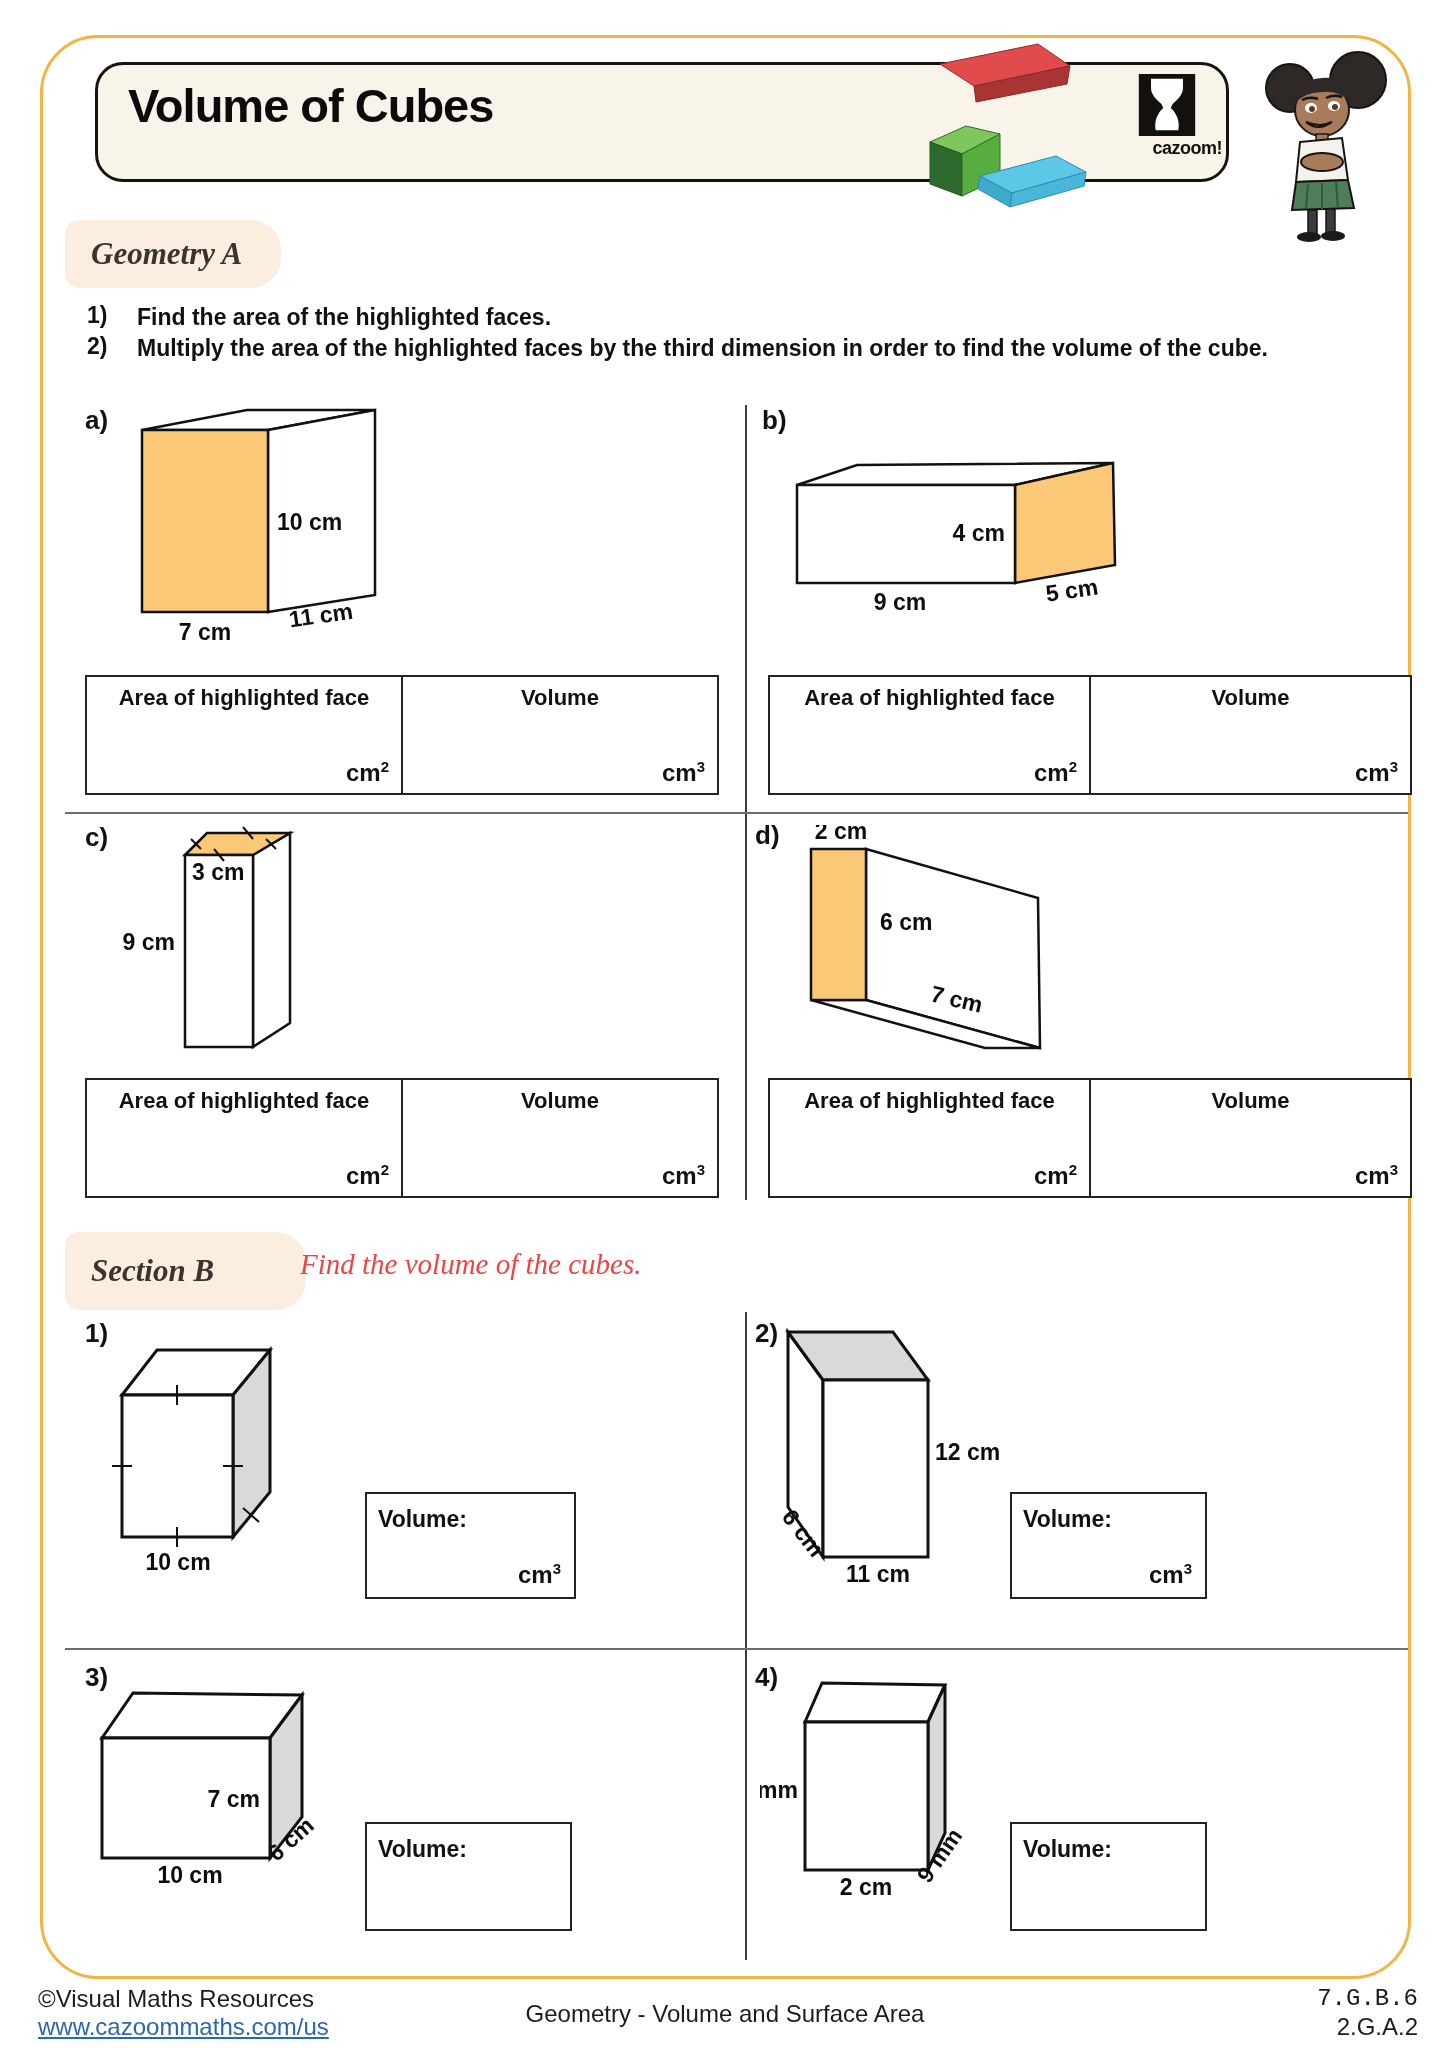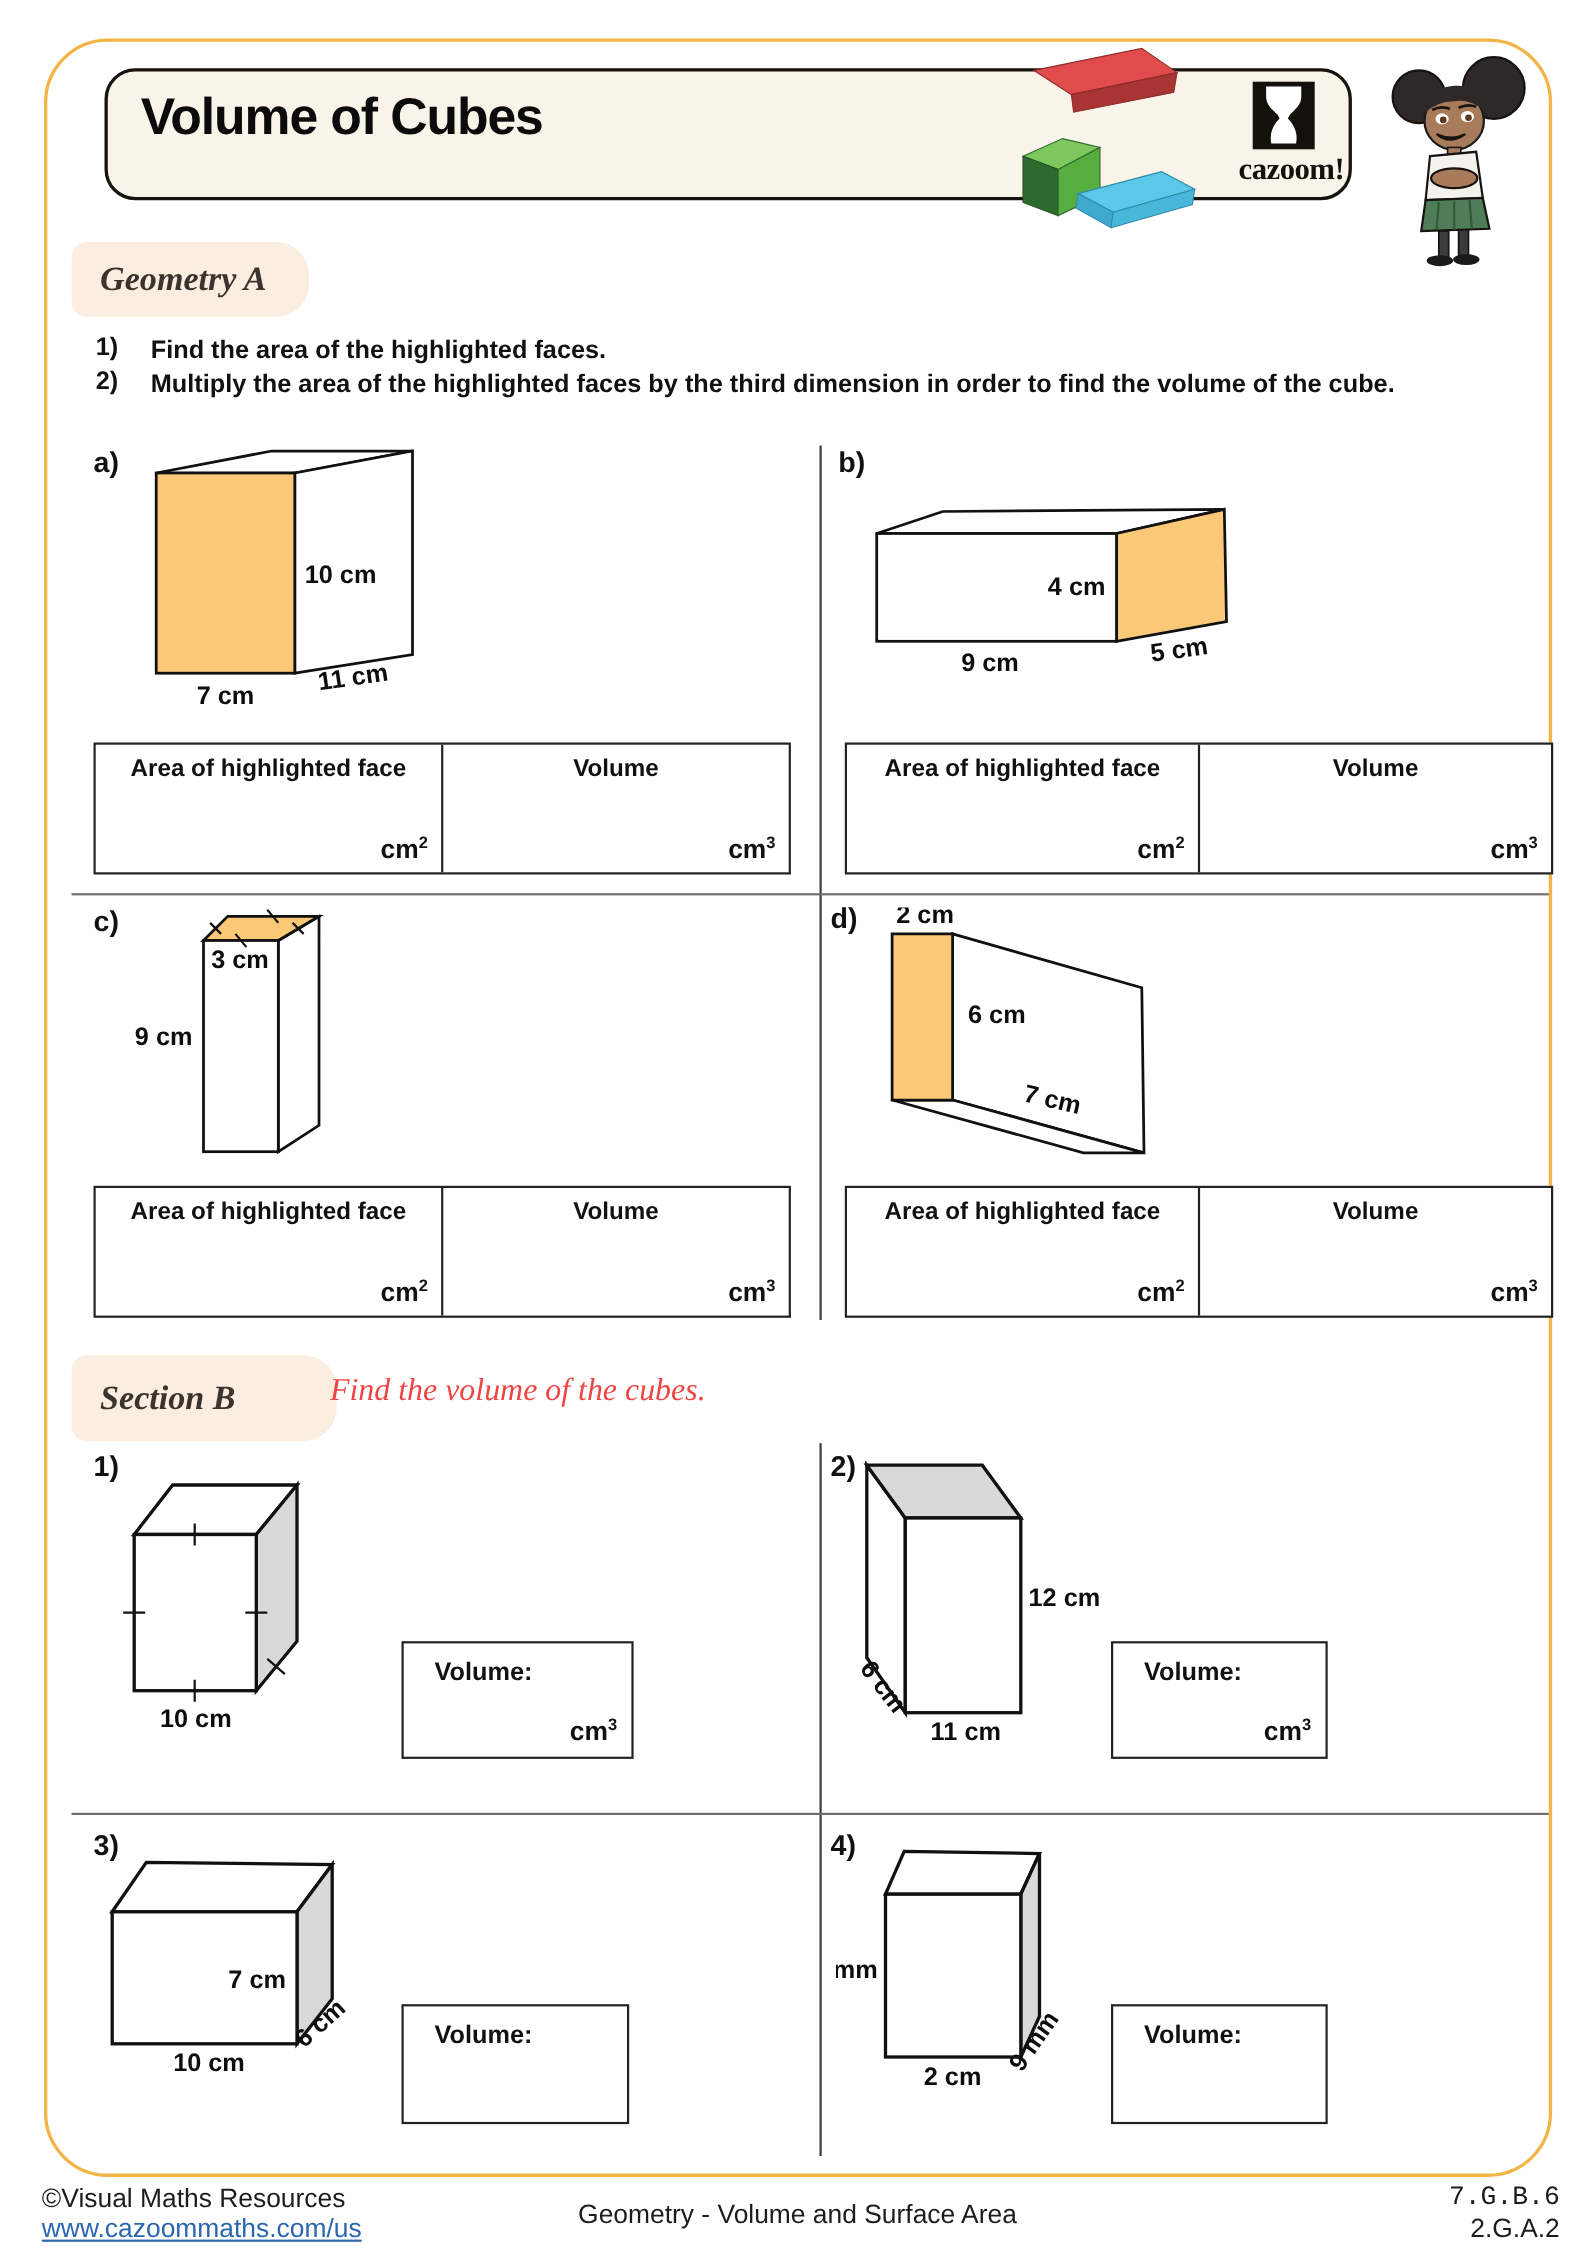--- a/index.html
+++ b/index.html
@@ -23,7 +23,7 @@
   }
   .logo-wrap{left:1112px;top:74px;width:110px;height:96px;text-align:center;}
   .logo-square{margin:0 auto;width:58px;height:62px;}
-  .logo-text{font-family:Liberation Serif, serif;font-weight:bold;font-size:28px;color:#14110d;margin-top:-2px;letter-spacing:-0.5px;text-align:right;}
+  .logo-text{font-family:Liberation Sans, sans-serif;font-weight:bold;font-size:18px;color:#14110d;margin-top:-2px;letter-spacing:-0.5px;text-align:right;}
   
   .badge{
     background:#FBEEE0;border-radius:14px 30px 30px 14px;

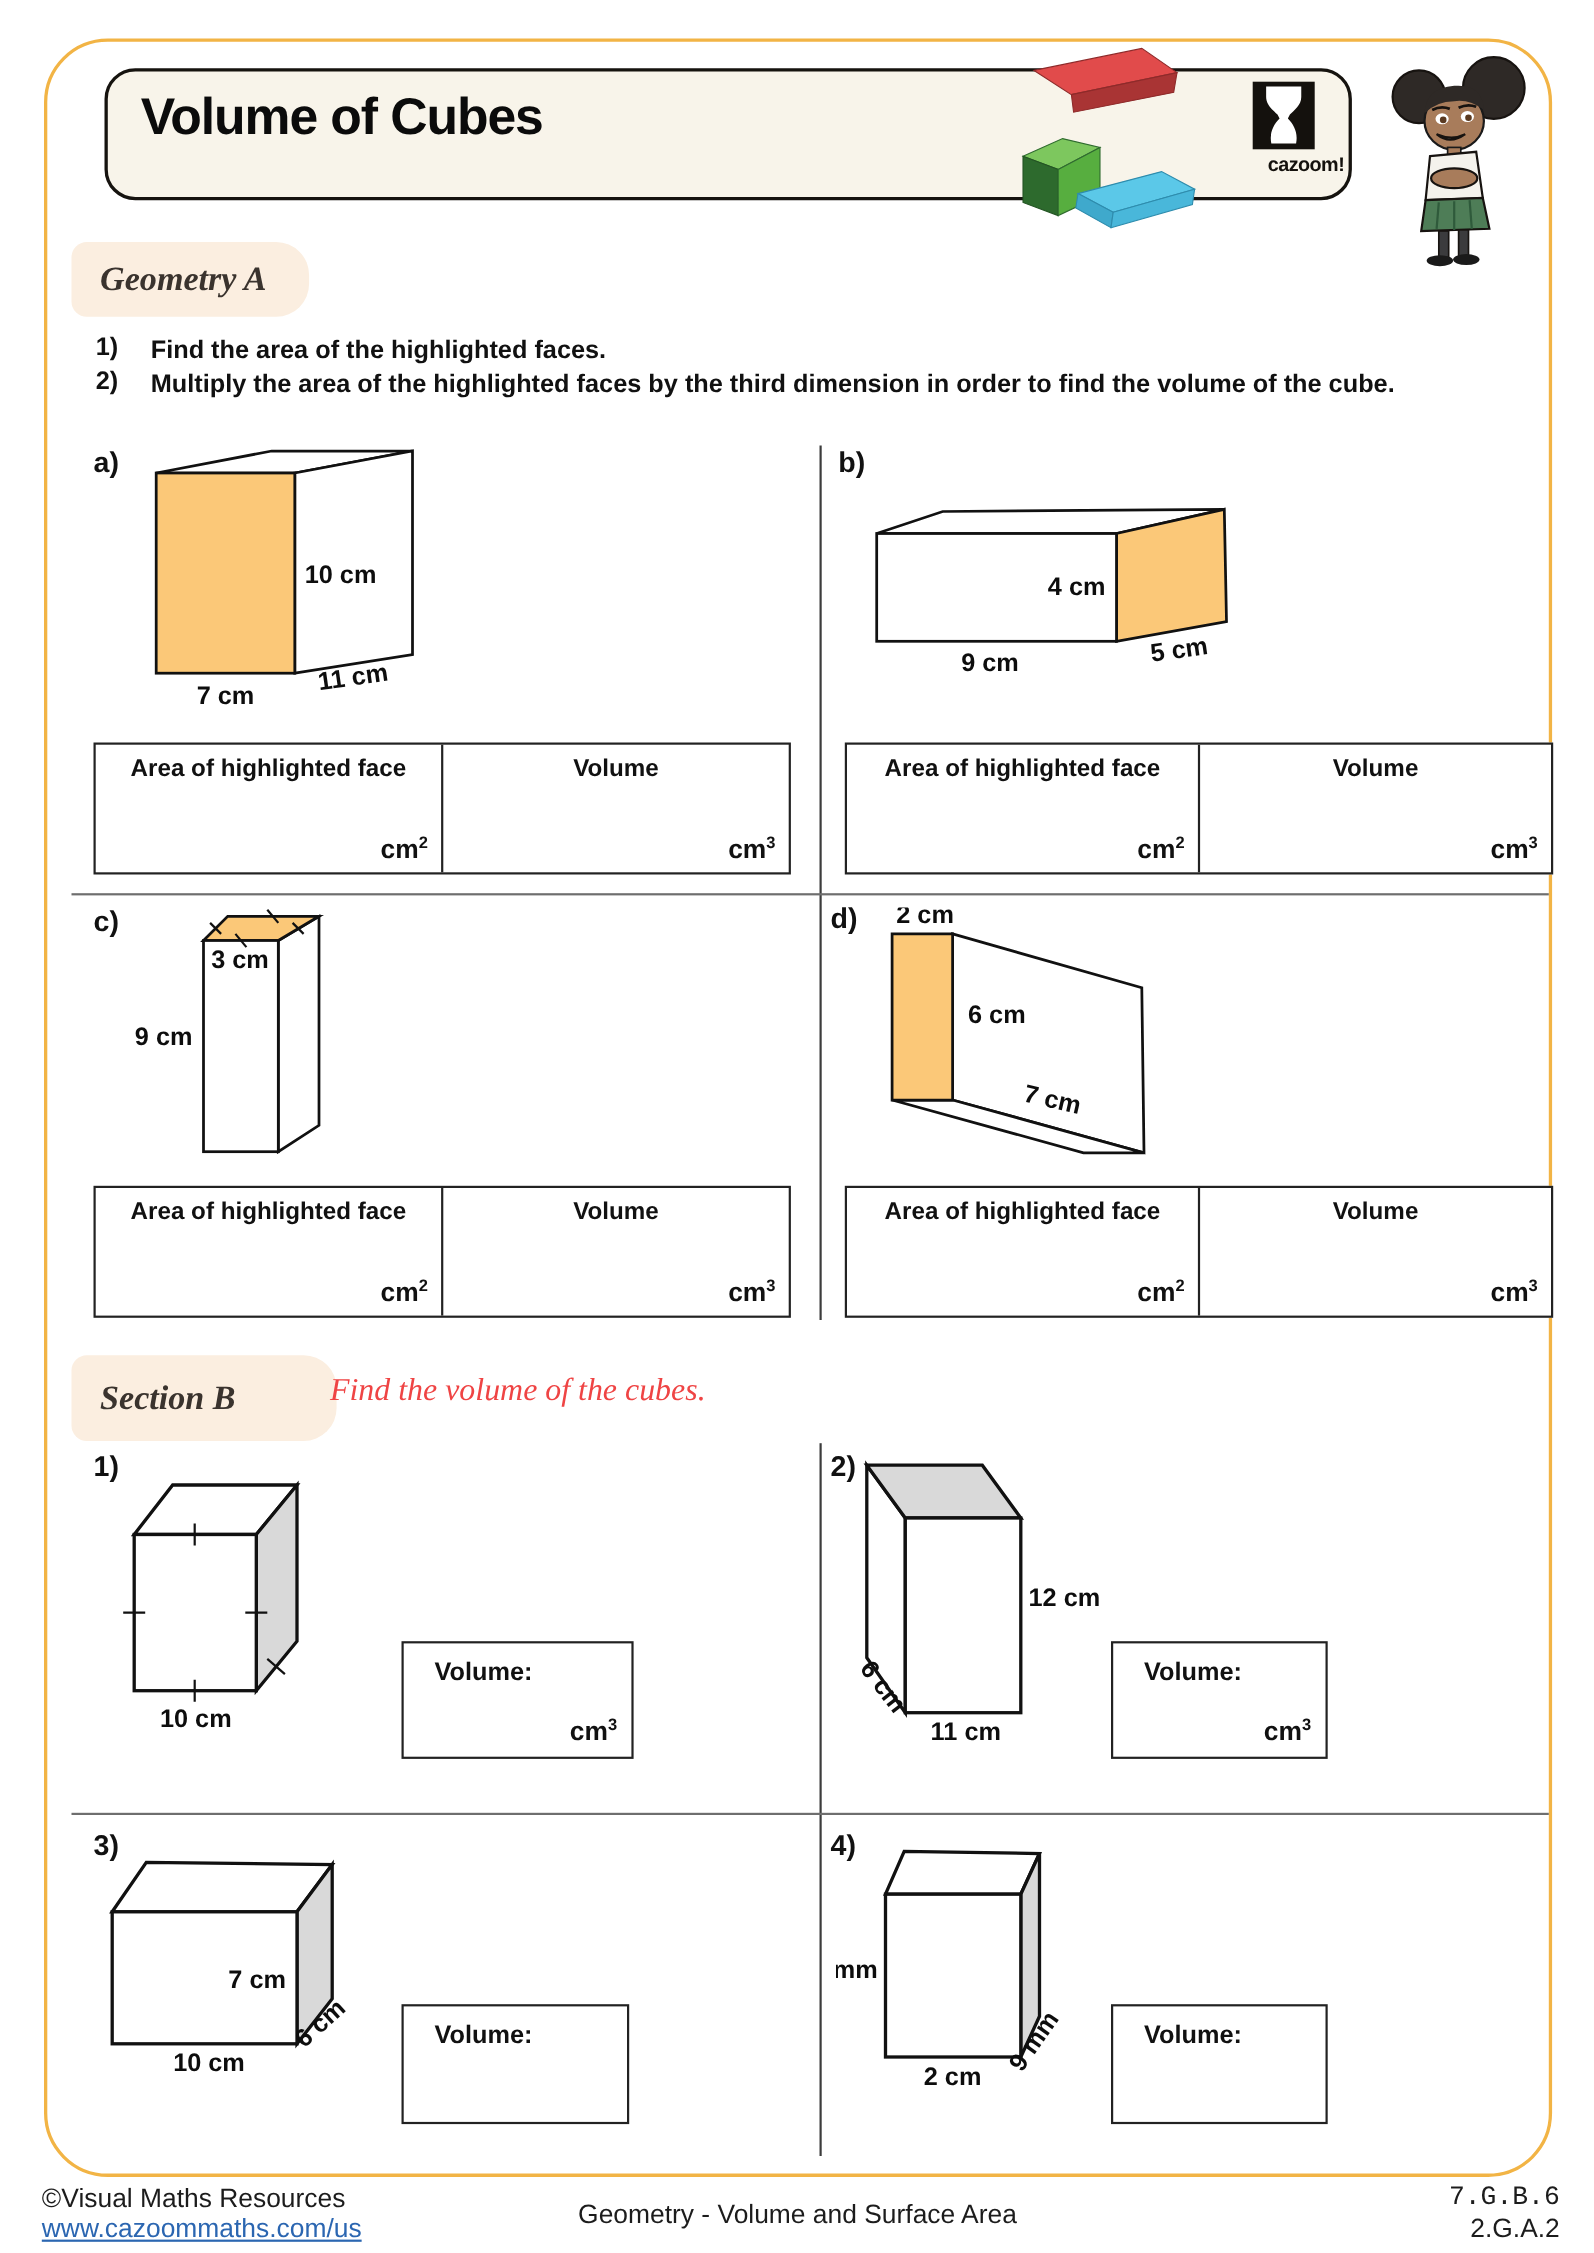--- a/index.html
+++ b/index.html
@@ -46,7 +46,7 @@
   .ans-unit sup, .vol-unit sup{font-size:15px;}
   
   .vol-box{border:2px solid #222;background:#fff;}
-  .vol-label{position:absolute;left:28px;top:12px;font-weight:bold;font-size:23px;}
+  .vol-label{position:absolute;left:11px;top:12px;font-weight:bold;font-size:23px;}
   .vol-unit{position:absolute;right:13px;bottom:8px;font-weight:bold;font-size:24px;}
   
   .dim{font-family:"Liberation Sans",sans-serif;font-weight:bold;font-size:23px;fill:#0d0d0d;}

